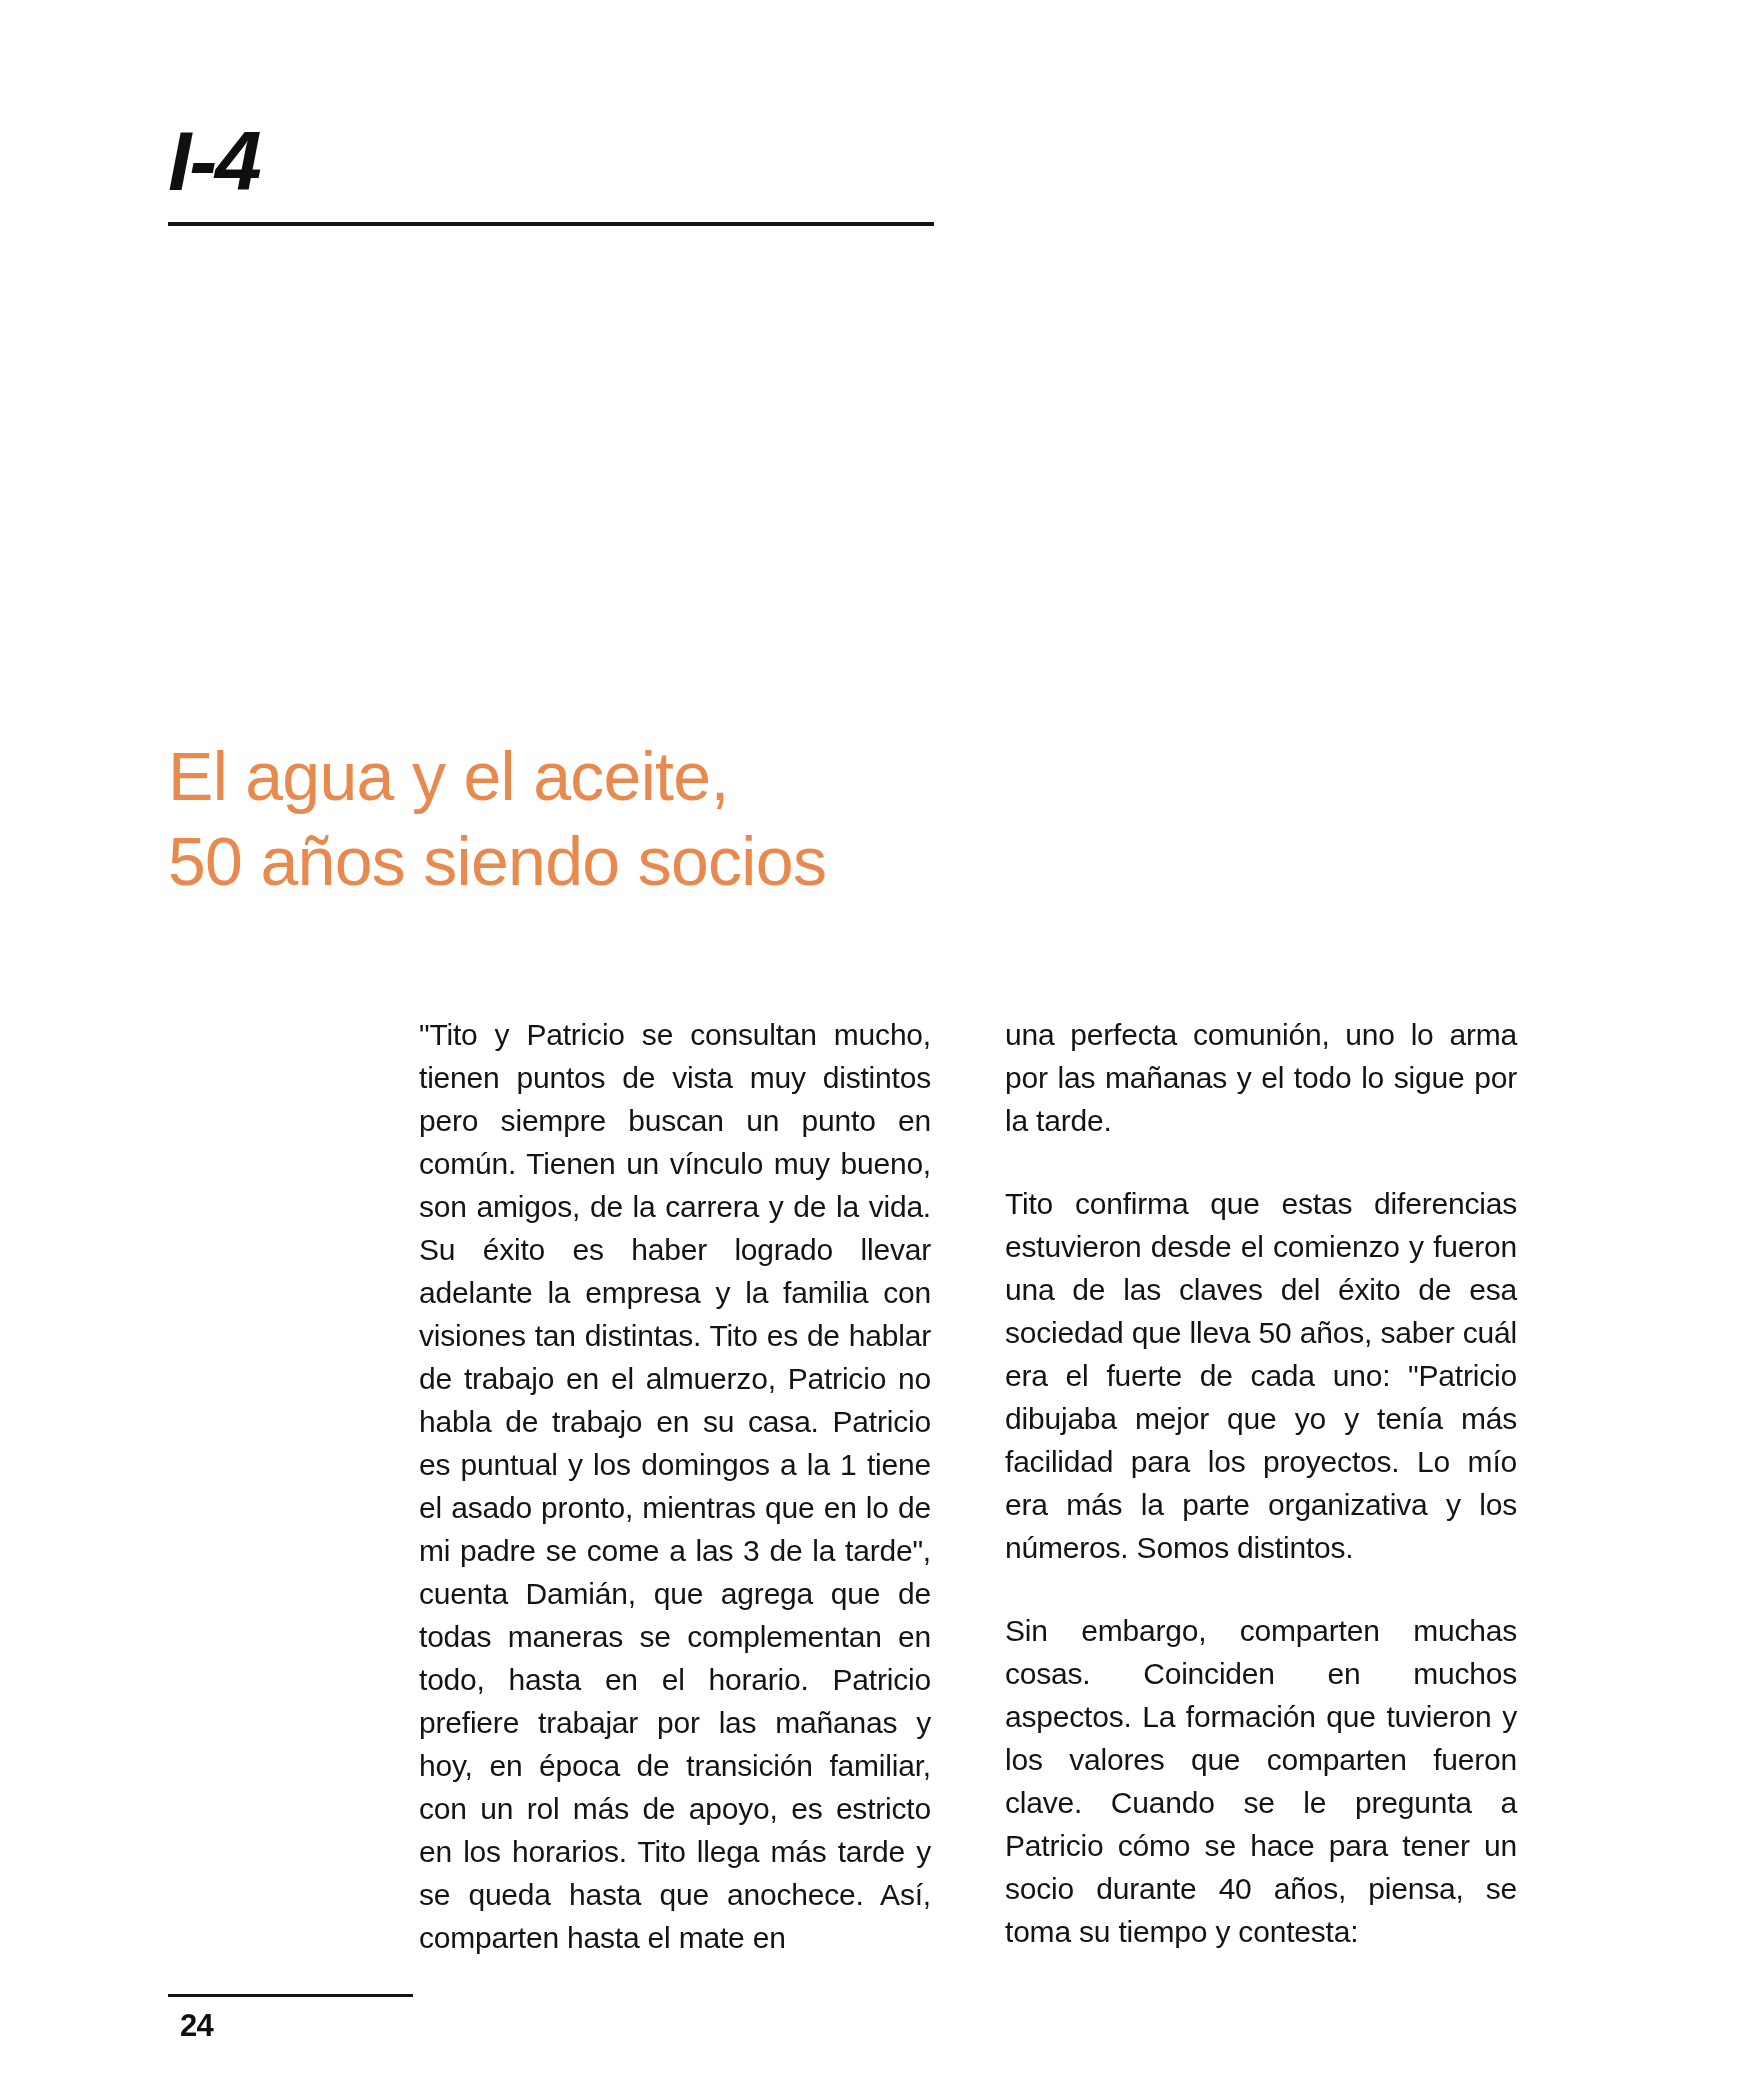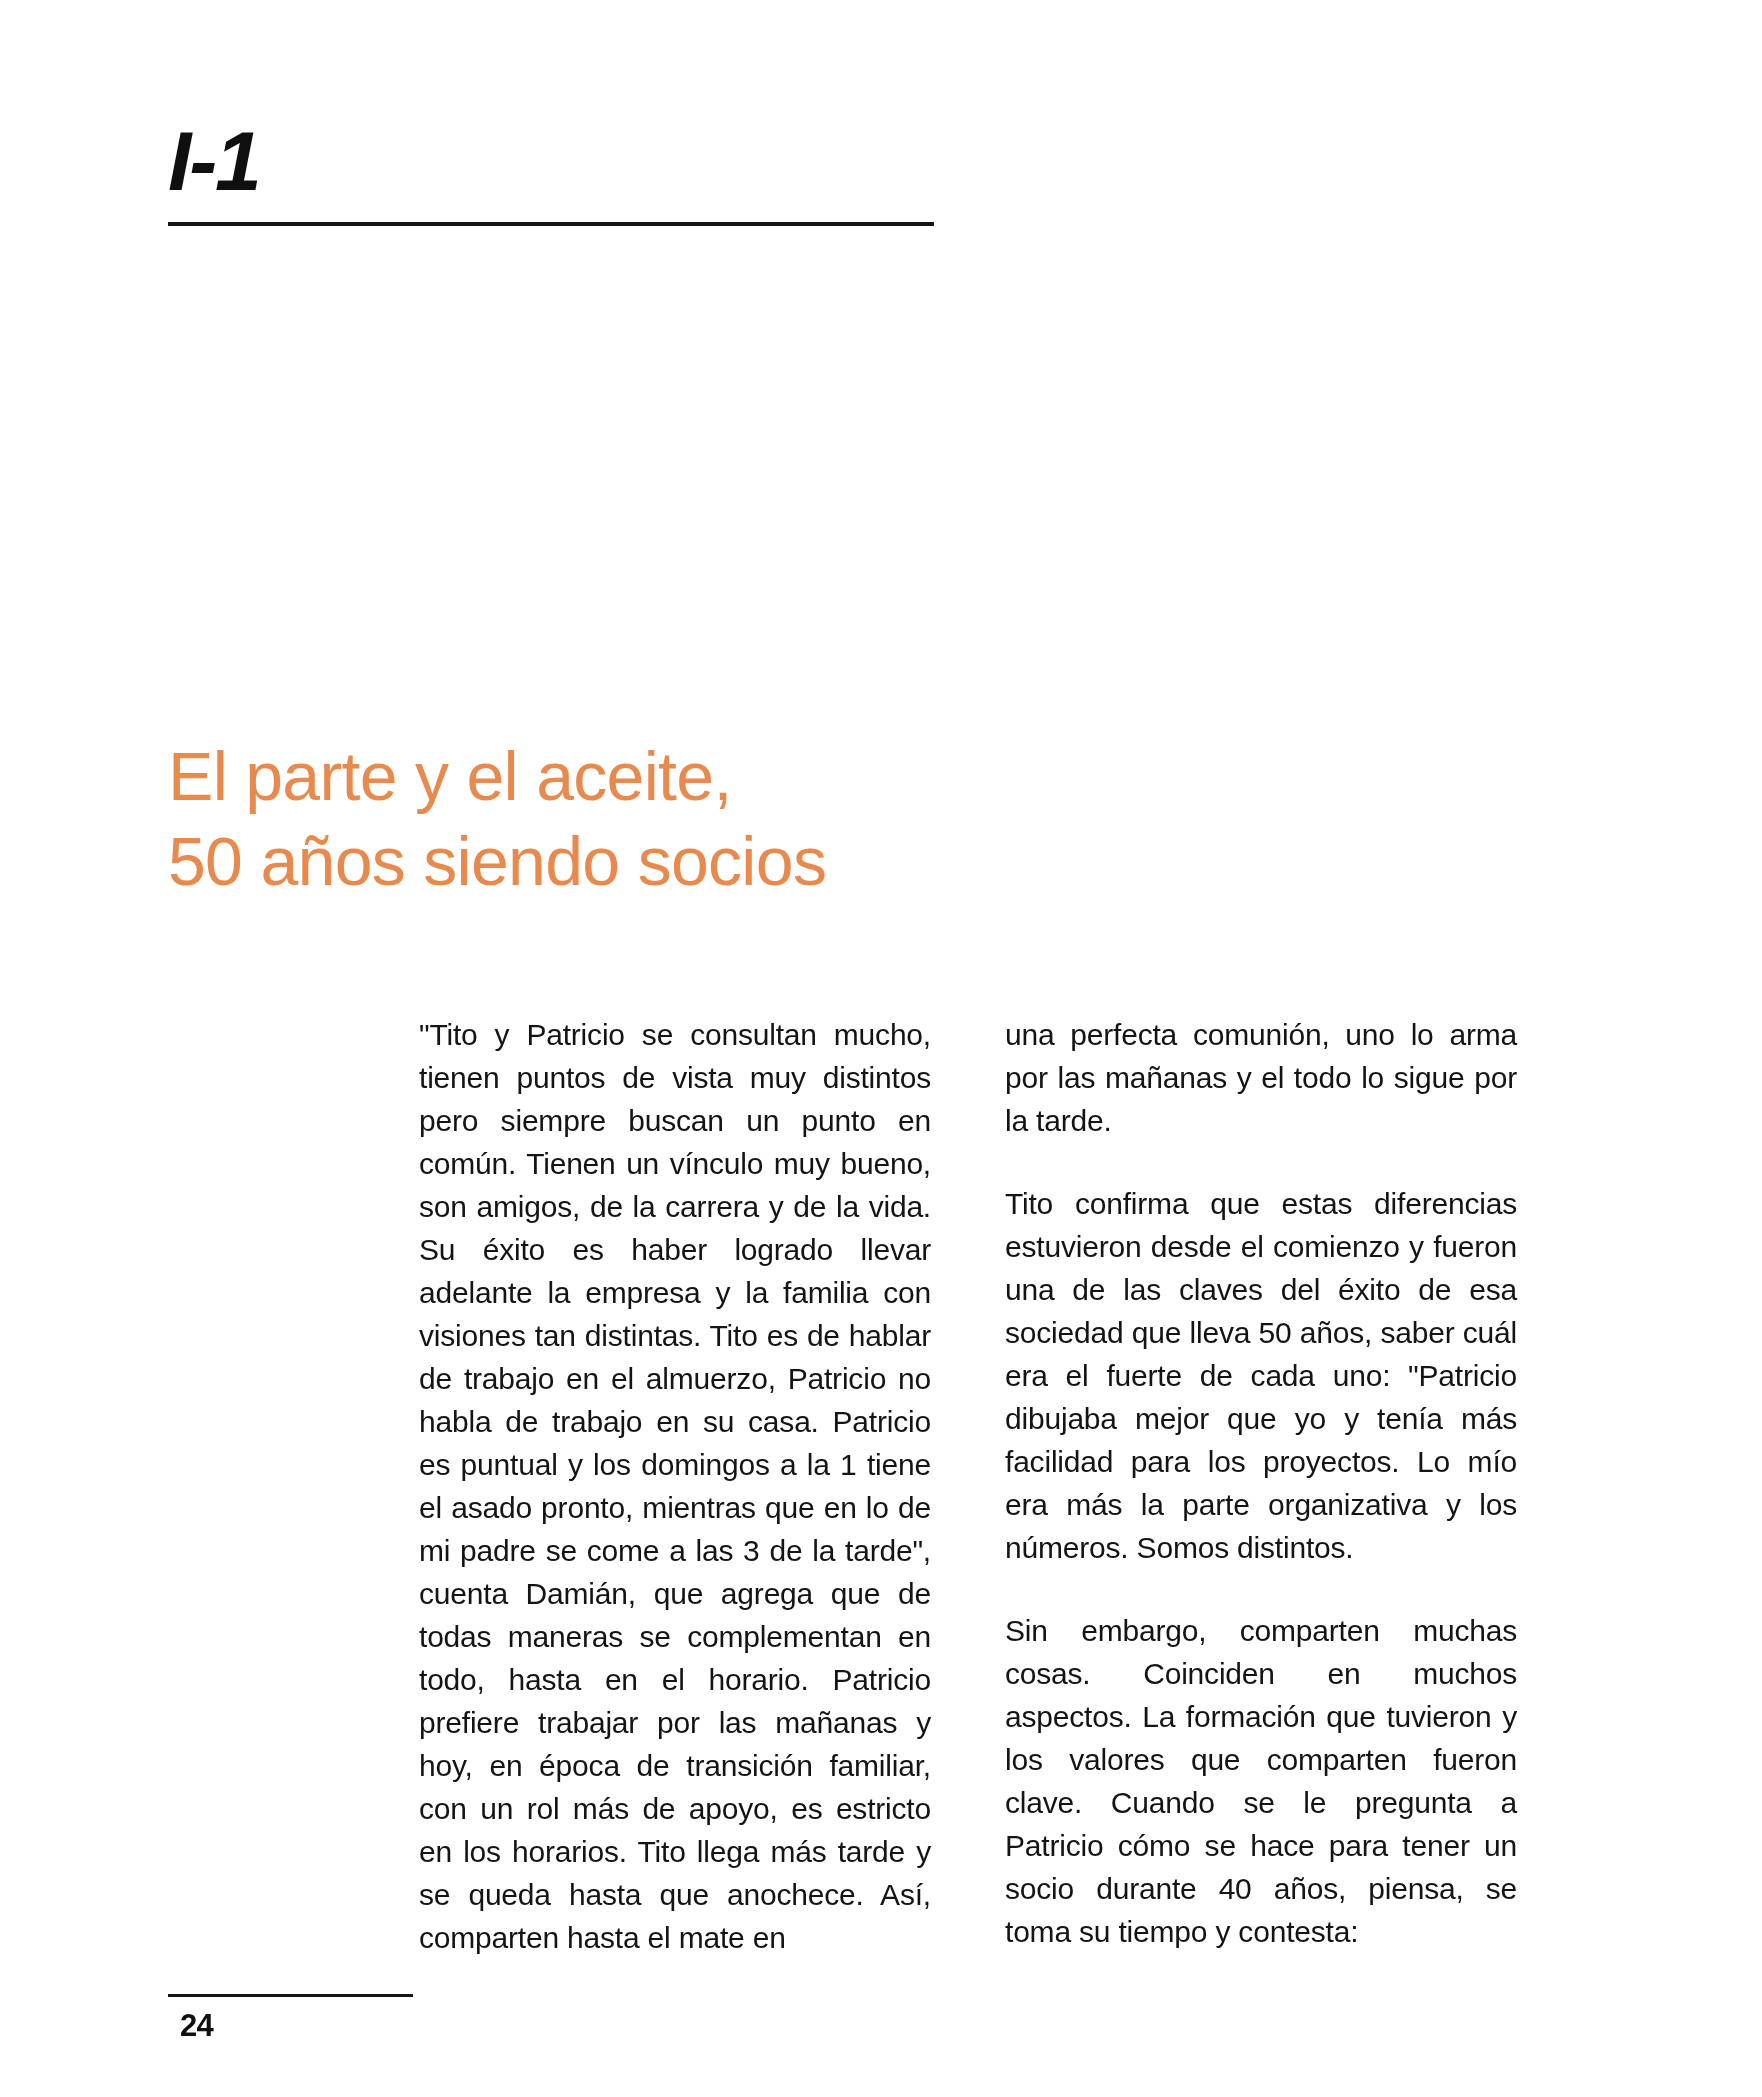--- a/index.html
+++ b/index.html
@@ -97,7 +97,7 @@
 
 <div class="page">
 
-  <div class="chapter-label">I-1</div>
+  <div class="chapter-label">I-4</div>
 
   <div class="chapter-rule"></div>
 

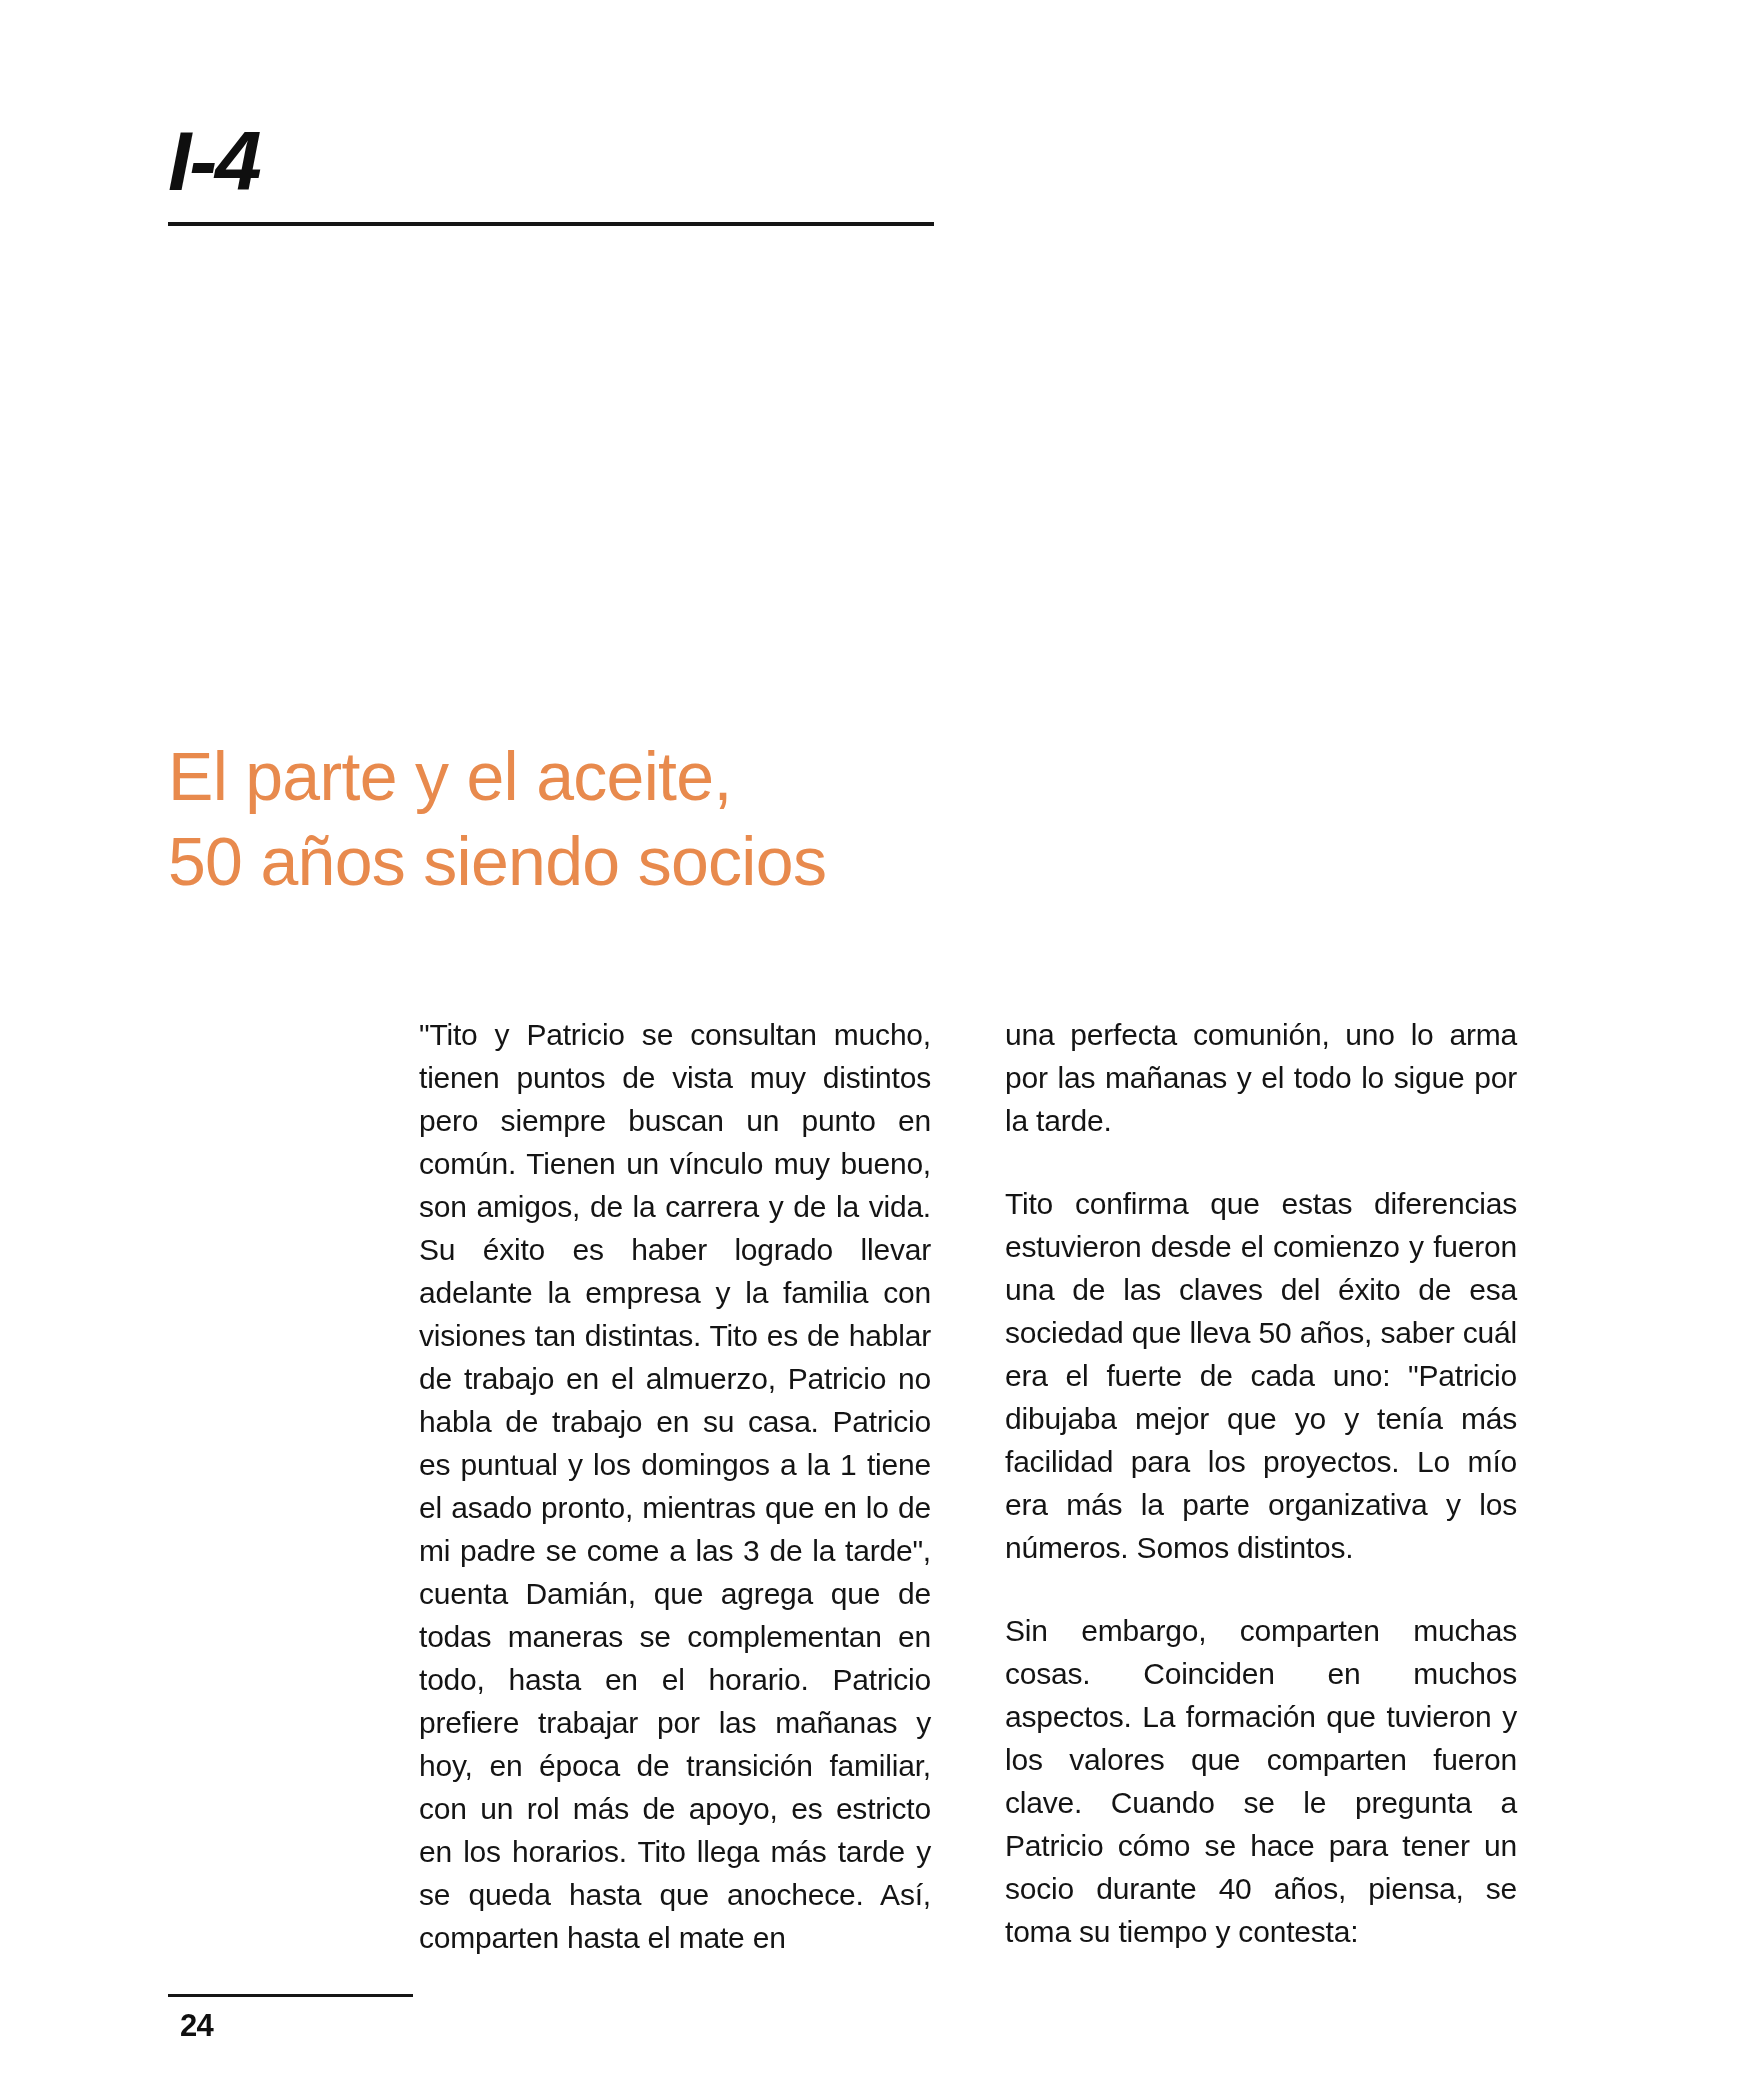--- a/index.html
+++ b/index.html
@@ -102,7 +102,7 @@
   <div class="chapter-rule"></div>
 
   <h1 class="title">
-    <span class="title-line">El parte y el aceite,</span>
+    <span class="title-line">El agua y el aceite,</span>
     <span class="title-line">50 años siendo socios</span>
   </h1>
 

